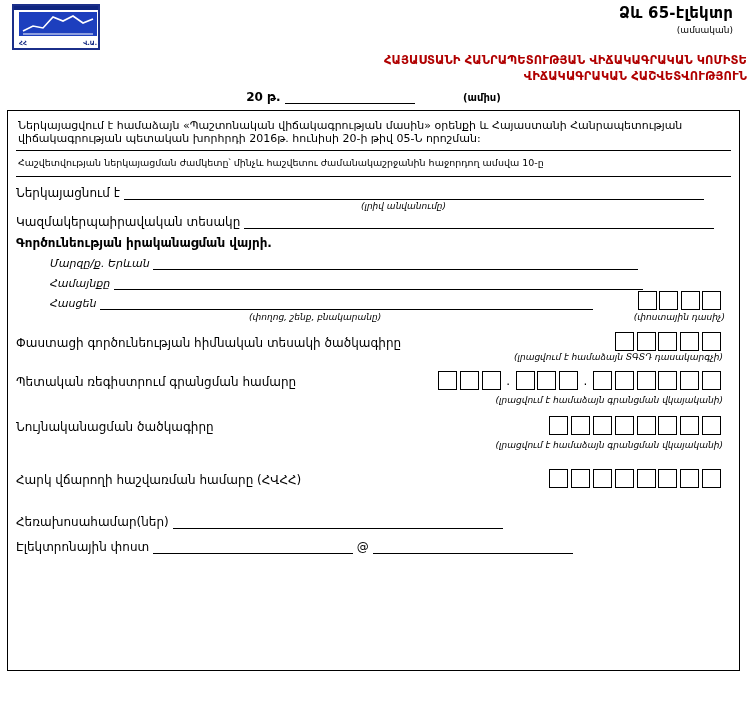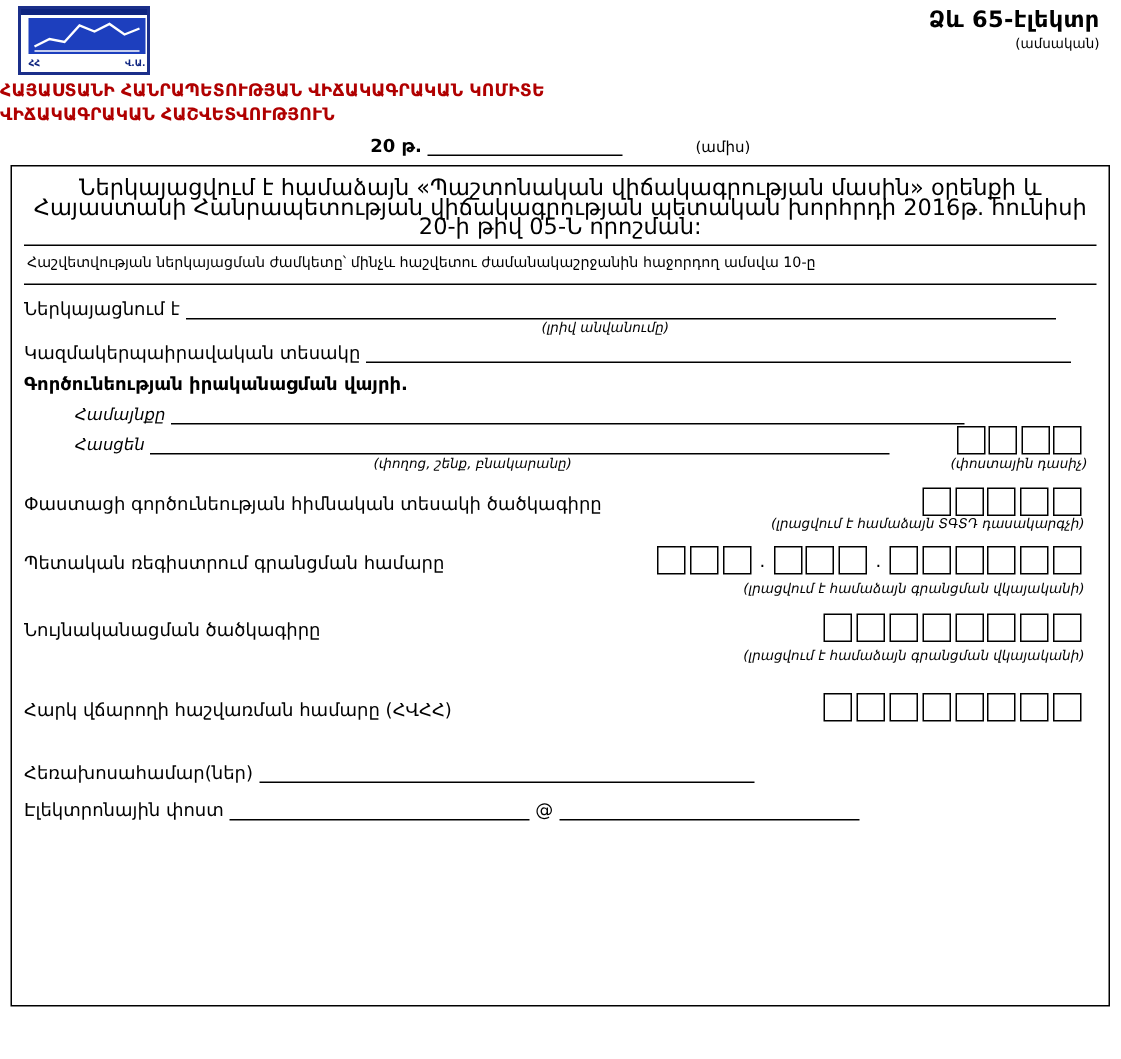--- a/index.html
+++ b/index.html
@@ -90,7 +90,7 @@
 
   
   .title-block {
-    text-align: left;
+    text-align: right;
     margin-top: 0px;
   }
   .t1 {

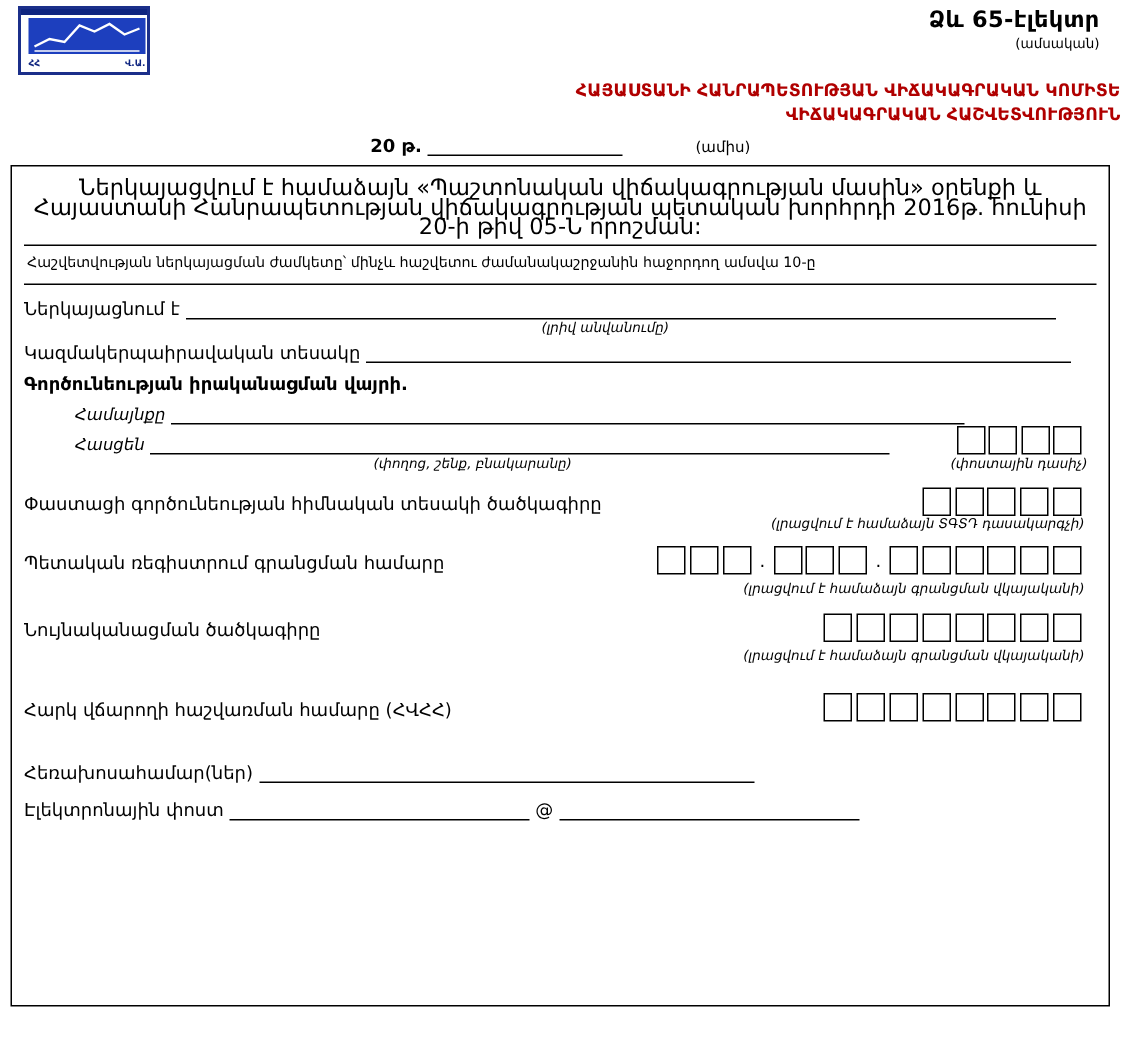--- a/index.html
+++ b/index.html
@@ -122,7 +122,7 @@
   }
   .date-row .small {
     font-size: 10px;
-    font-weight: normal;
+    font-weight: bold;
     margin-left: 44px;
   }
 

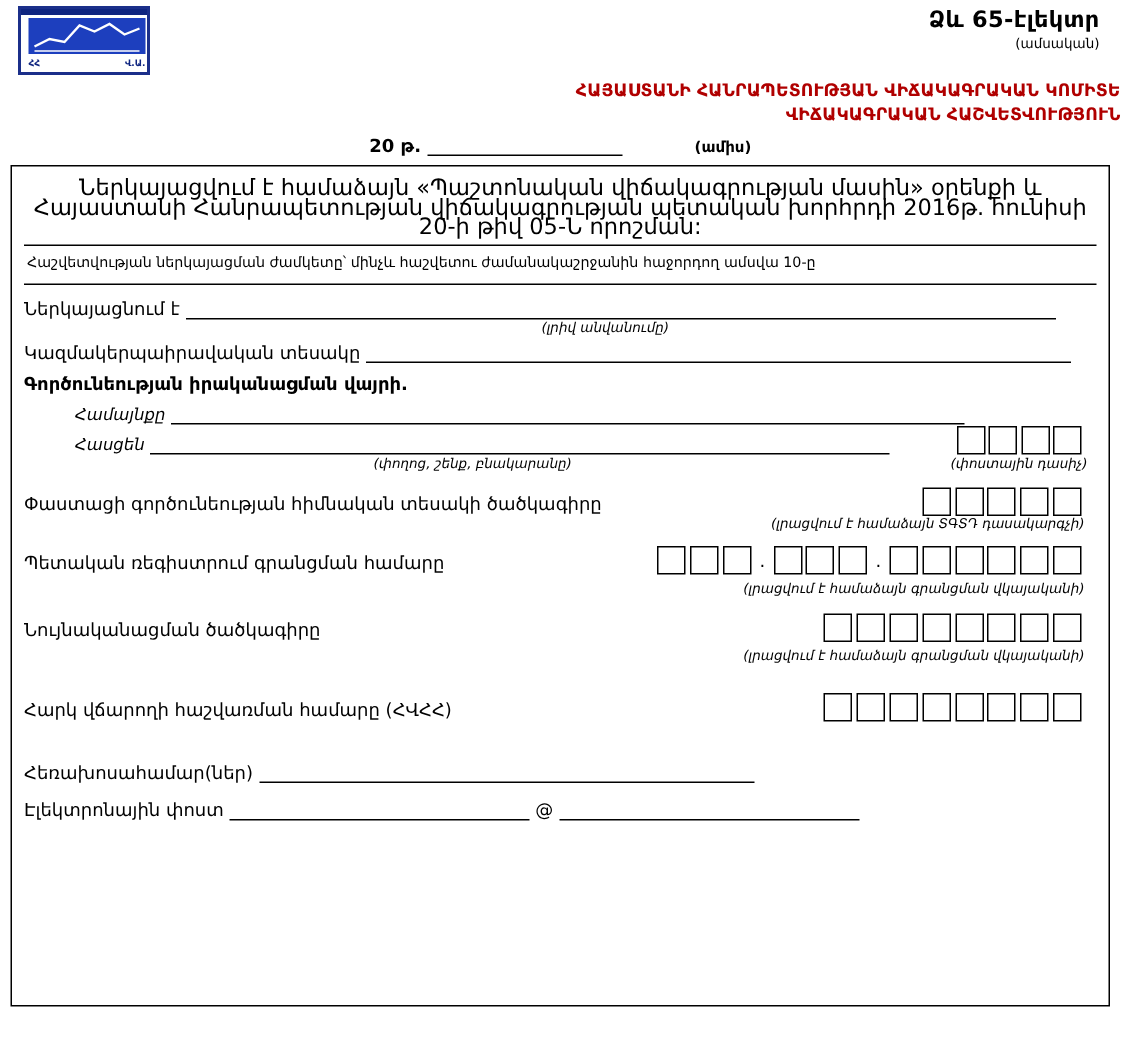--- a/index.html
+++ b/index.html
@@ -136,10 +136,9 @@
     padding: 6px 8px 4px 8px;
   }
   .note {
-    font-size: 15px;
+    font-size: 11px;
     line-height: 13px;
     padding: 2px 2px 0 2px;
-    text-align: center;
   }
   .hr {
     border: 0;

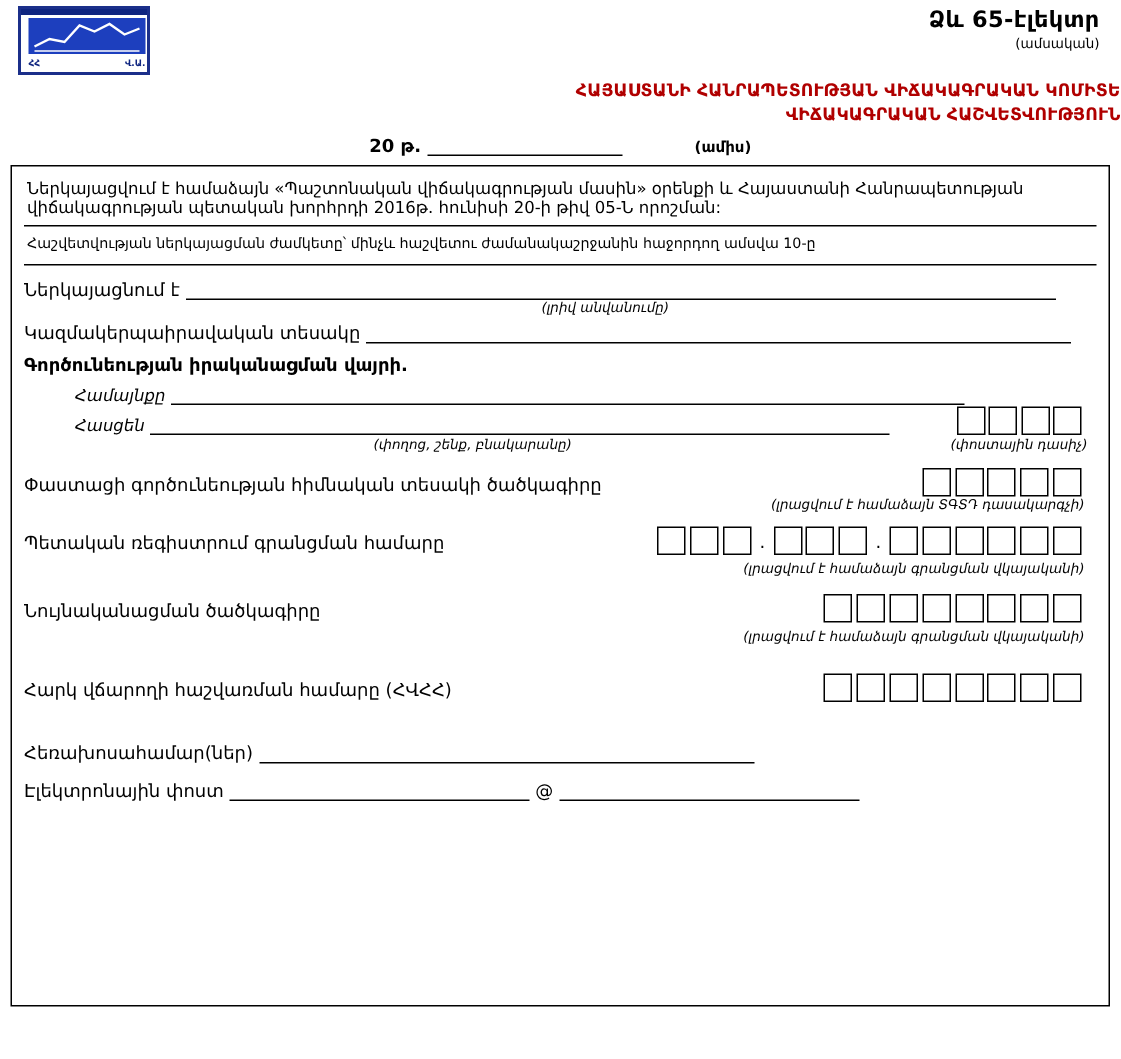--- a/index.html
+++ b/index.html
@@ -272,6 +272,10 @@
       <span class="label" style="font-weight:bold;">Գործունեության իրականացման վայրի.</span>
     </div>
 
+    <div class="indent">
+      <span>Մարզը/ք. Երևան</span>
+      <span class="line" style="width:485px;"></span>
+    </div>
 
     <div class="indent">
       <span>Համայնքը</span>

